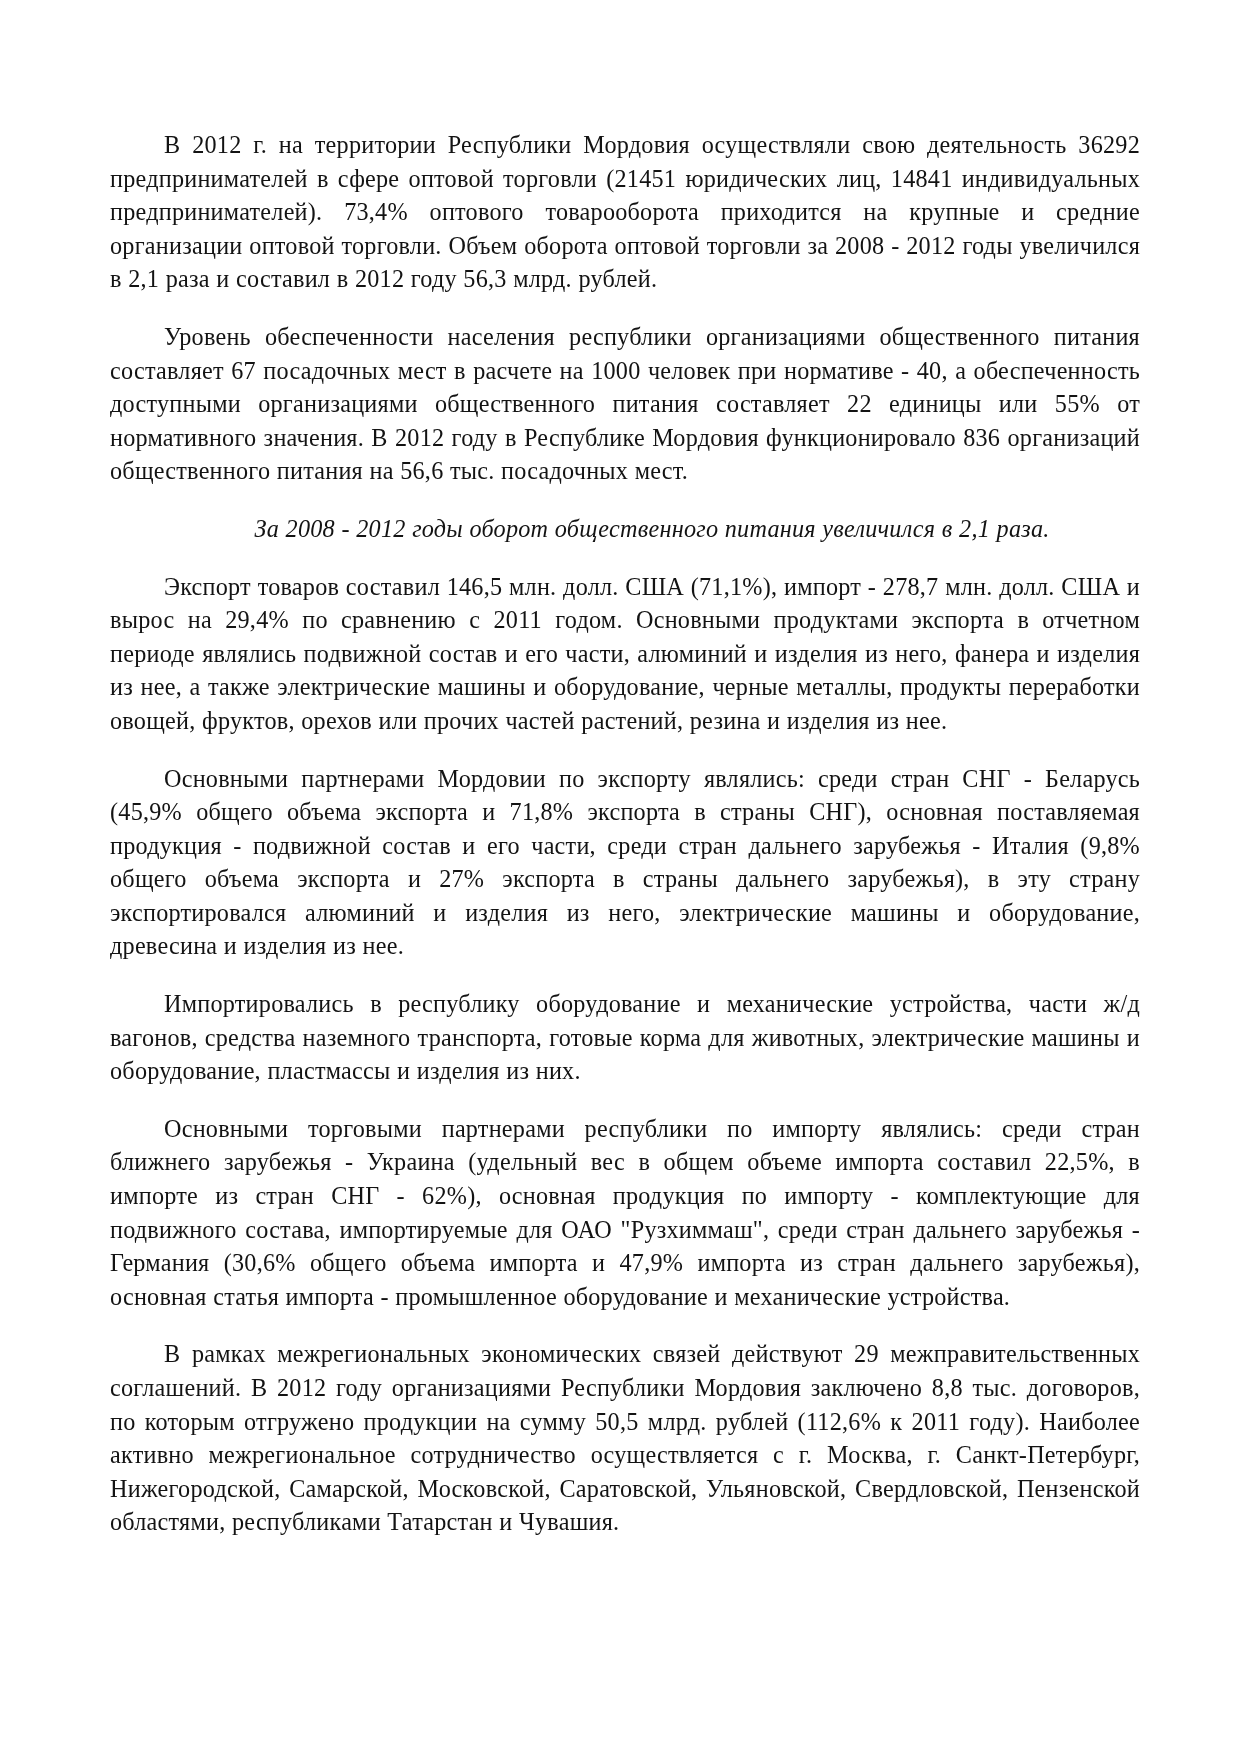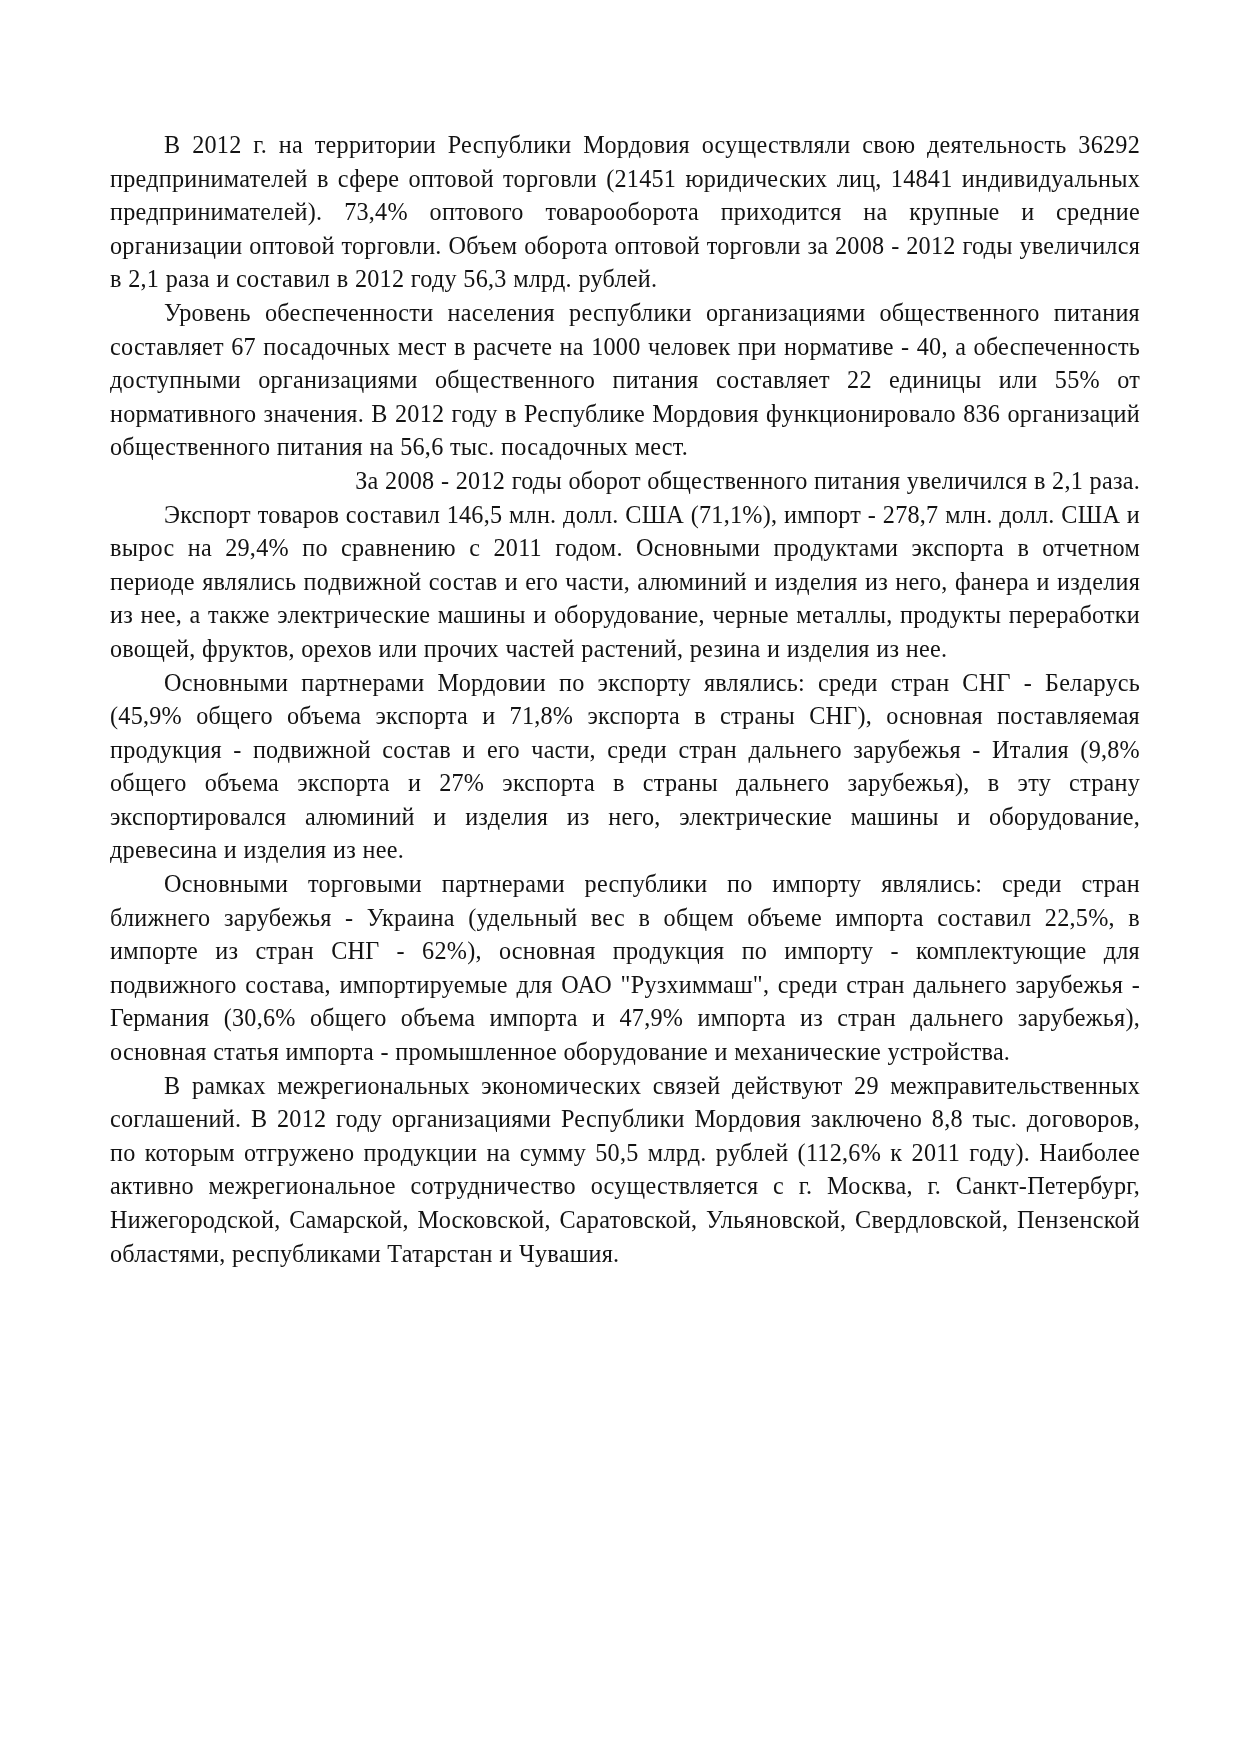--- a/index.html
+++ b/index.html
@@ -42,6 +42,7 @@
     -webkit-font-smoothing: antialiased;
   }
   p.para + p.para {
+    margin-top: 24px;
   }
   p.para.single {
     text-align: right;

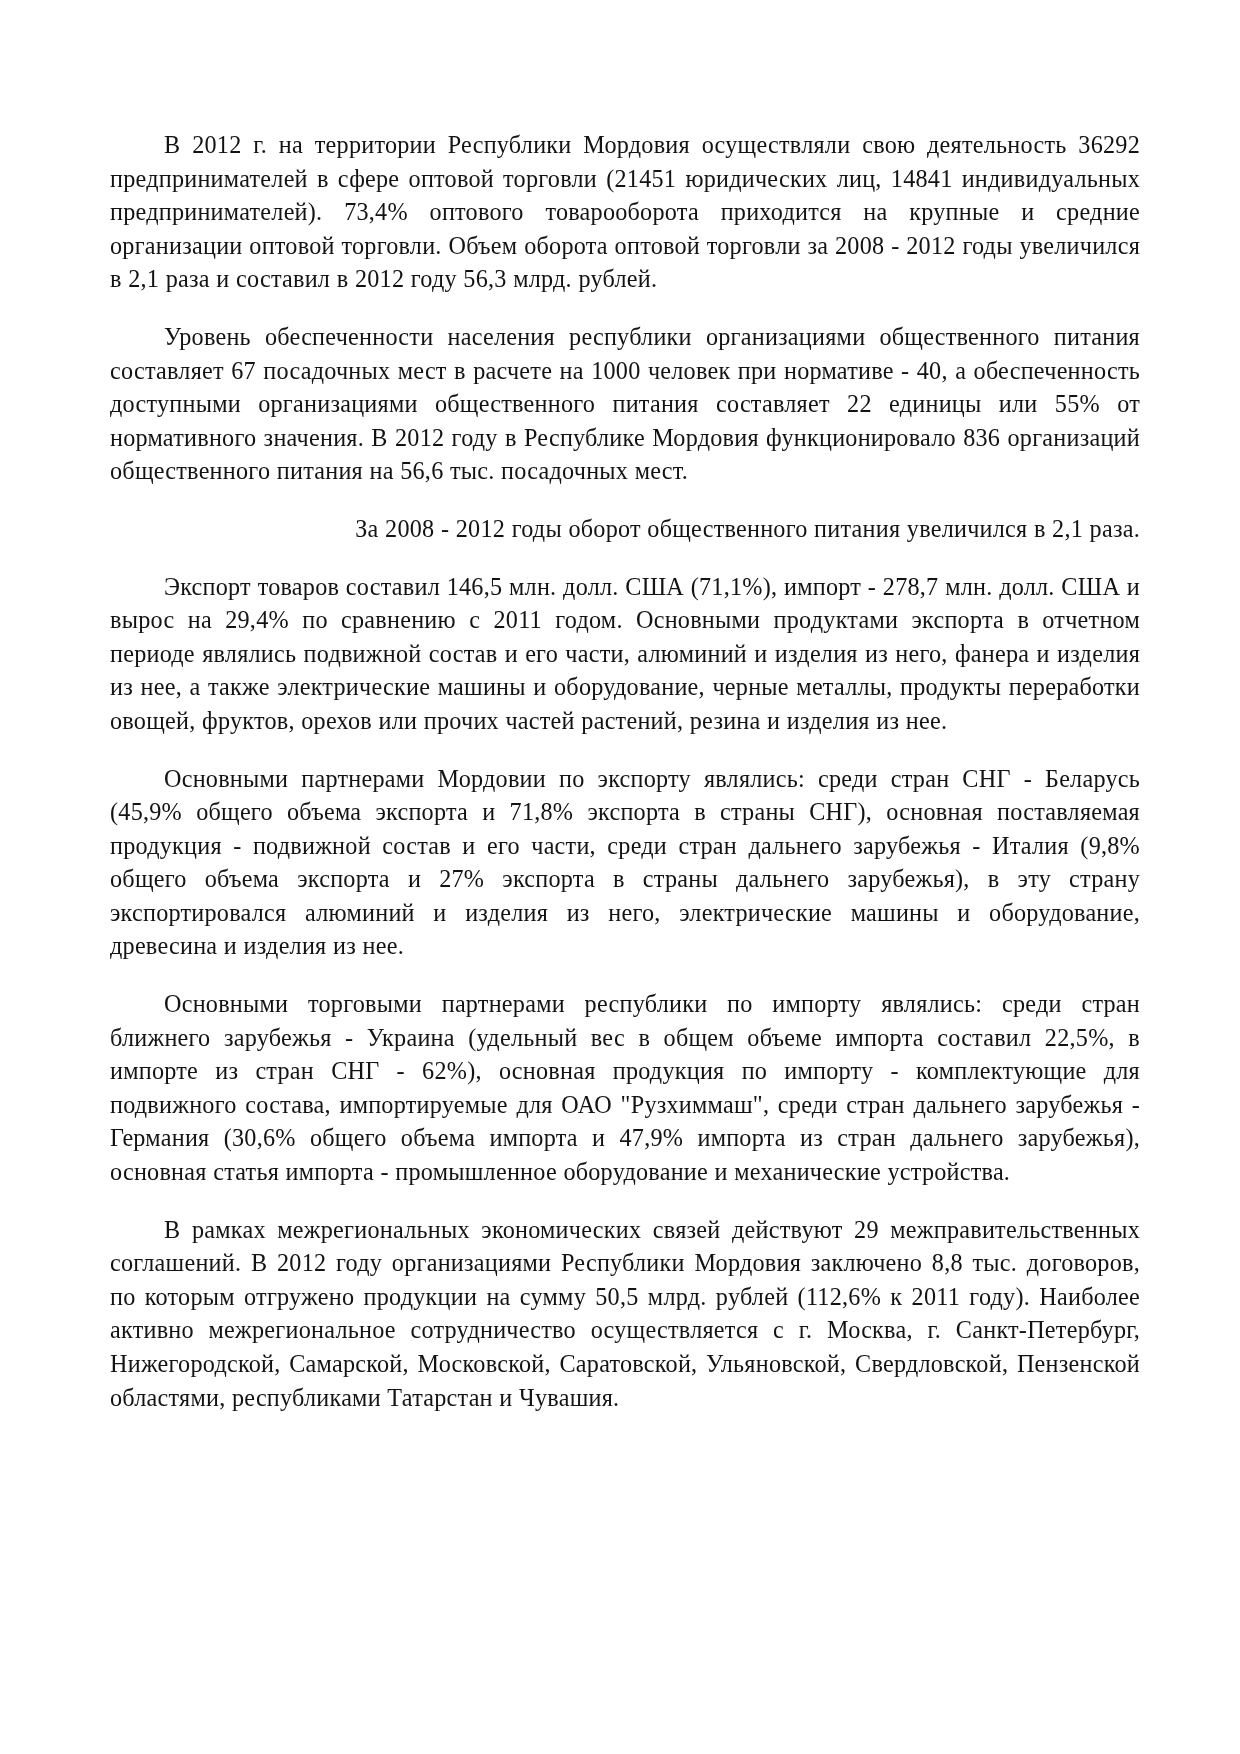--- a/index.html
+++ b/index.html
@@ -45,7 +45,8 @@
     margin-top: 24px;
   }
   p.para.single {
-    text-align: right;
+    text-align: center;
+    font-style: italic;
   }
 </style>
 </head>

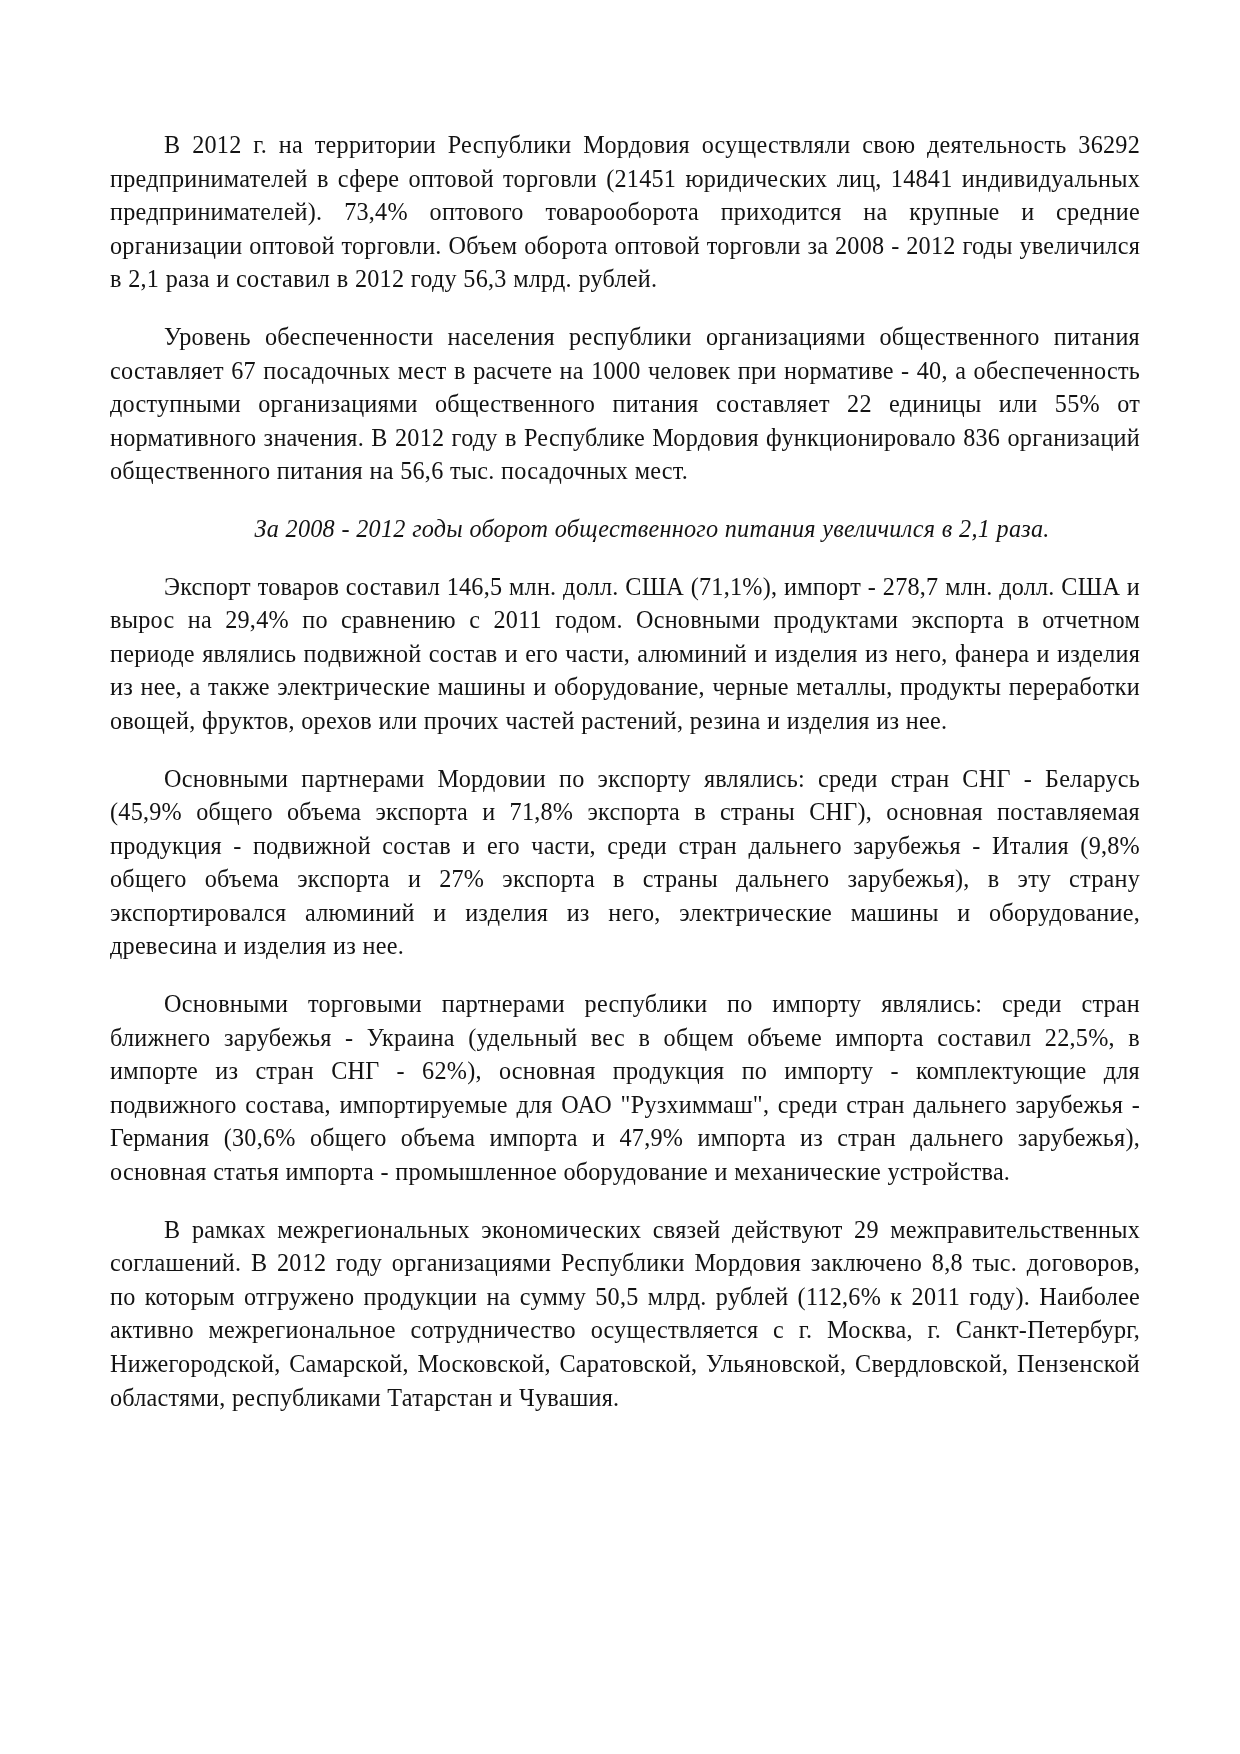--- a/index.html
+++ b/index.html
@@ -67,6 +67,7 @@
 
     <p class="para">Основными партнерами Мордовии по экспорту являлись: среди стран СНГ - Беларусь (45,9% общего объема экспорта и 71,8% экспорта в страны СНГ), основная поставляемая продукция - подвижной состав и его части, среди стран дальнего зарубежья - Италия (9,8% общего объема экспорта и 27% экспорта в страны дальнего зарубежья), в эту страну экспортировался алюминий и изделия из него, электрические машины и оборудование, древесина и изделия из нее.</p>
 
+    <p class="para">Импортировались в республику оборудование и механические устройства, части ж/д вагонов, средства наземного транспорта, готовые корма для животных, электрические машины и оборудование, пластмассы и изделия из них.</p>
 
     <p class="para">Основными торговыми партнерами республики по импорту являлись: среди стран ближнего зарубежья - Украина (удельный вес в общем объеме импорта составил 22,5%, в импорте из стран СНГ - 62%), основная продукция по импорту - комплектующие для подвижного состава, импортируемые для ОАО "Рузхиммаш", среди стран дальнего зарубежья - Германия (30,6% общего объема импорта и 47,9% импорта из стран дальнего зарубежья), основная статья импорта - промышленное оборудование и механические устройства.</p>
 

